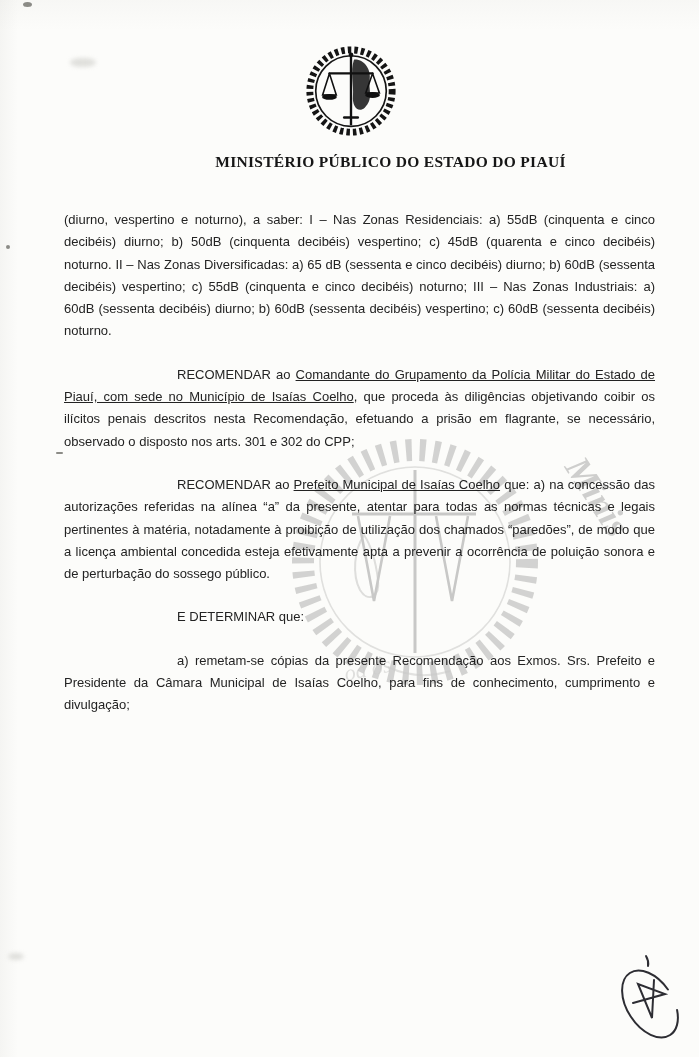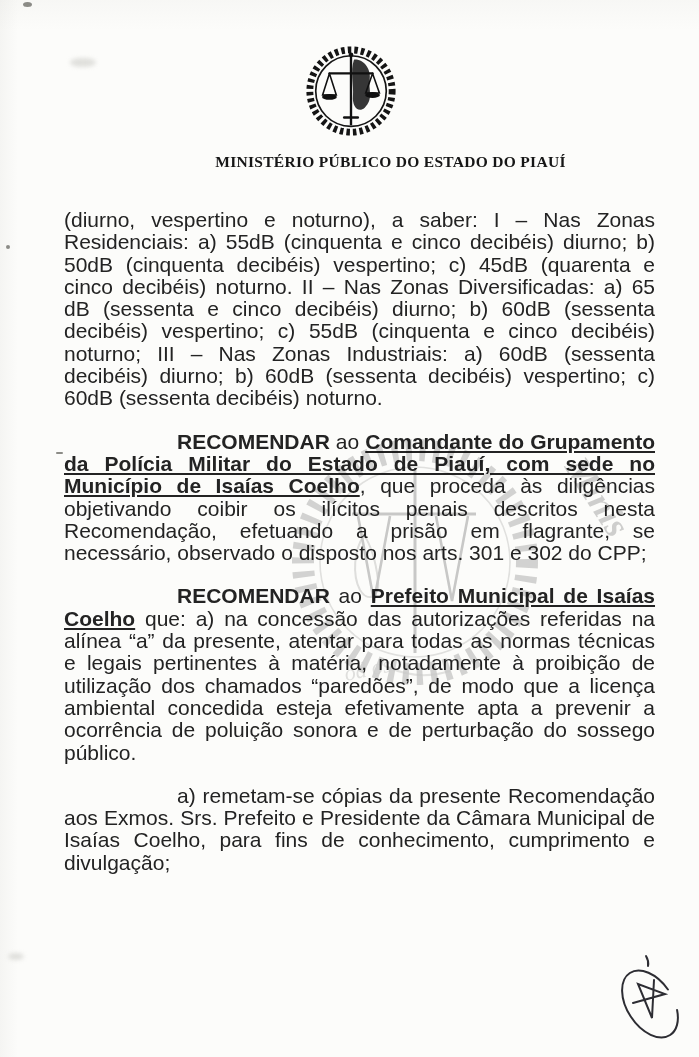--- a/index.html
+++ b/index.html
@@ -29,7 +29,7 @@
   }
   .doc-body{
     position:absolute;left:64px;top:209px;width:591px;
-    font-size:21px;line-height:22.3px;
+    font-size:13px;line-height:22.3px;
     text-align:justify;
   }
   .doc-body p{margin:0 0 21px 0;}

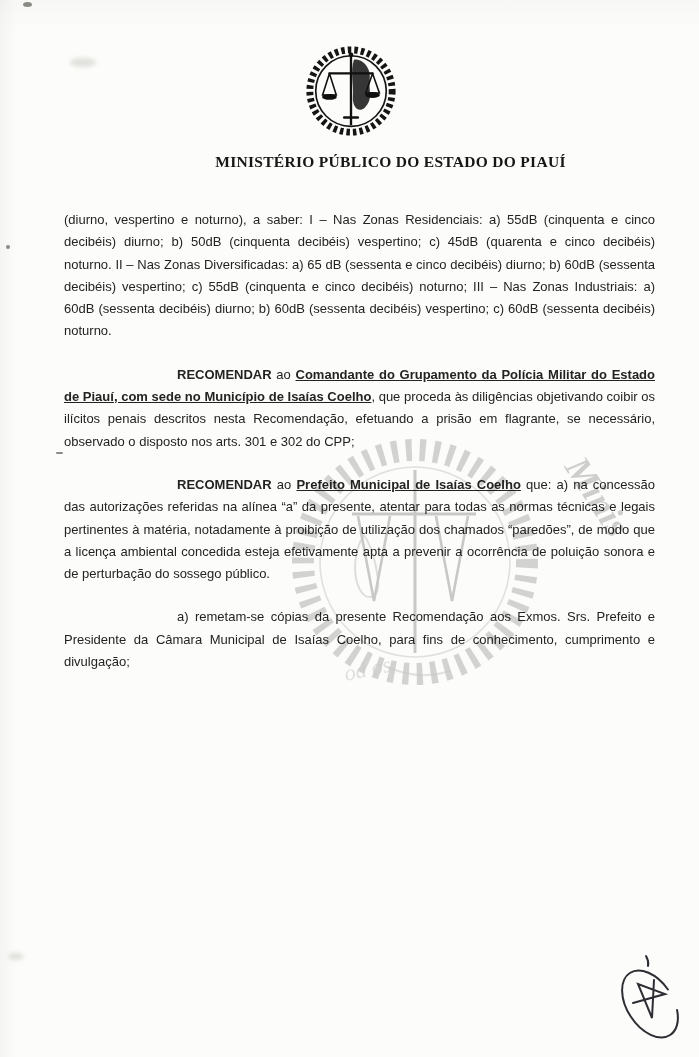--- a/index.html
+++ b/index.html
@@ -34,7 +34,7 @@
   }
   .doc-body p{margin:0 0 21px 0;}
   .doc-body p.indent{text-indent:113px;}
-  .b{font-weight:bold;}
+  .b{font-weight:normal;}
   .u{text-decoration:underline;}
   
   .stamp{

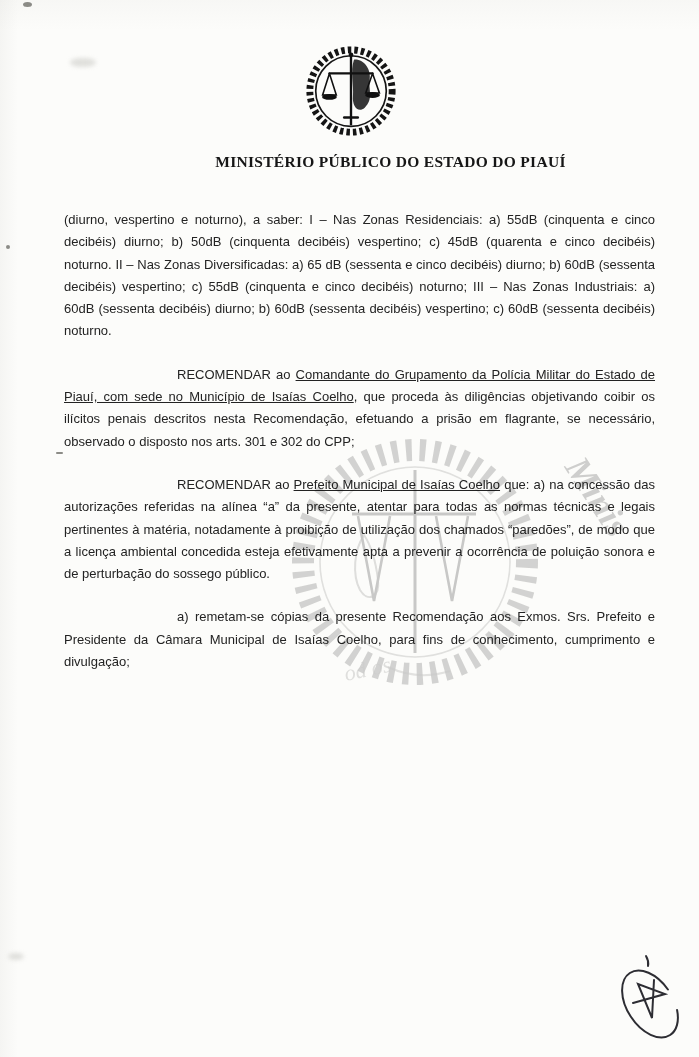--- a/index.html
+++ b/index.html
@@ -84,6 +84,7 @@
       <p><span>(diurno, vespertino e noturno), a saber: I – Nas Zonas Residenciais: a) 55dB (cinquenta e cinco decibéis) diurno; b) 50dB (cinquenta decibéis) vespertino; c) 45dB (quarenta e cinco decibéis) noturno. II – Nas Zonas Diversificadas: a) 65 dB (sessenta e cinco decibéis) diurno; b) 60dB (sessenta decibéis) vespertino; c) 55dB (cinquenta e cinco decibéis) noturno; III – Nas Zonas Industriais: a) 60dB (sessenta decibéis) diurno; b) 60dB (sessenta decibéis) vespertino; c) 60dB (sessenta decibéis) noturno.</span></p>
       <p class="indent"><span class="b">RECOMENDAR</span><span> ao </span><span class="b u">Comandante do Grupamento da Polícia Militar do Estado de Piauí, com sede no Município de Isaías Coelho</span><span>, que proceda às diligências objetivando coibir os ilícitos penais descritos nesta Recomendação, efetuando a prisão em flagrante, se necessário, observado o disposto nos arts. 301 e 302 do CPP;</span></p>
       <p class="indent"><span class="b">RECOMENDAR</span><span> ao </span><span class="b u">Prefeito Municipal de Isaías Coelho</span><span> que: a) na concessão das autorizações referidas na alínea “a” da presente, atentar para todas as normas técnicas e legais pertinentes à matéria, notadamente à proibição de utilização dos chamados “paredões”, de modo que a licença ambiental concedida esteja efetivamente apta a prevenir a ocorrência de poluição sonora e de perturbação do sossego público.</span></p>
+      <p class="indent"><span>E </span><span class="b">DETERMINAR</span><span> que:</span></p>
       <p class="indent"><span>a) remetam-se cópias da presente Recomendação aos Exmos. Srs. Prefeito e Presidente da Câmara Municipal de Isaías Coelho, para fins de conhecimento, cumprimento e divulgação;</span></p>
     </div>
 

